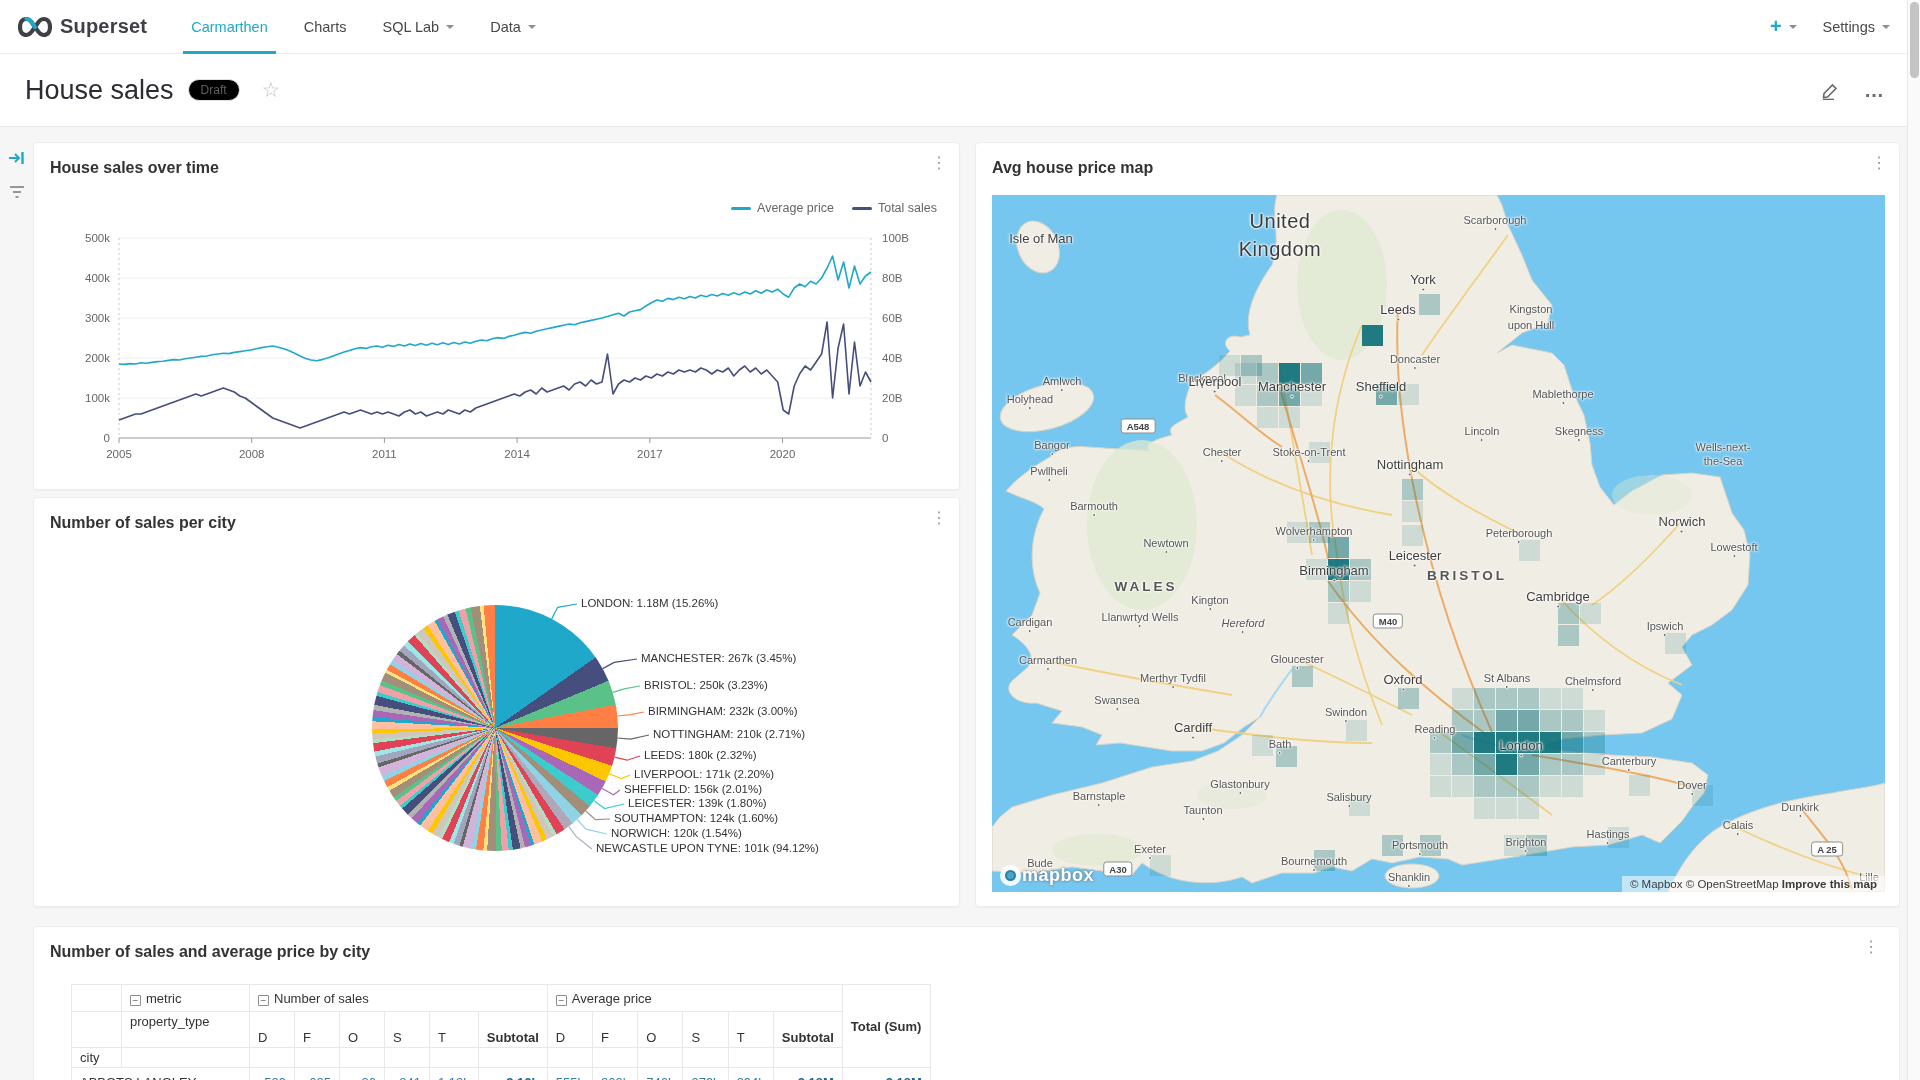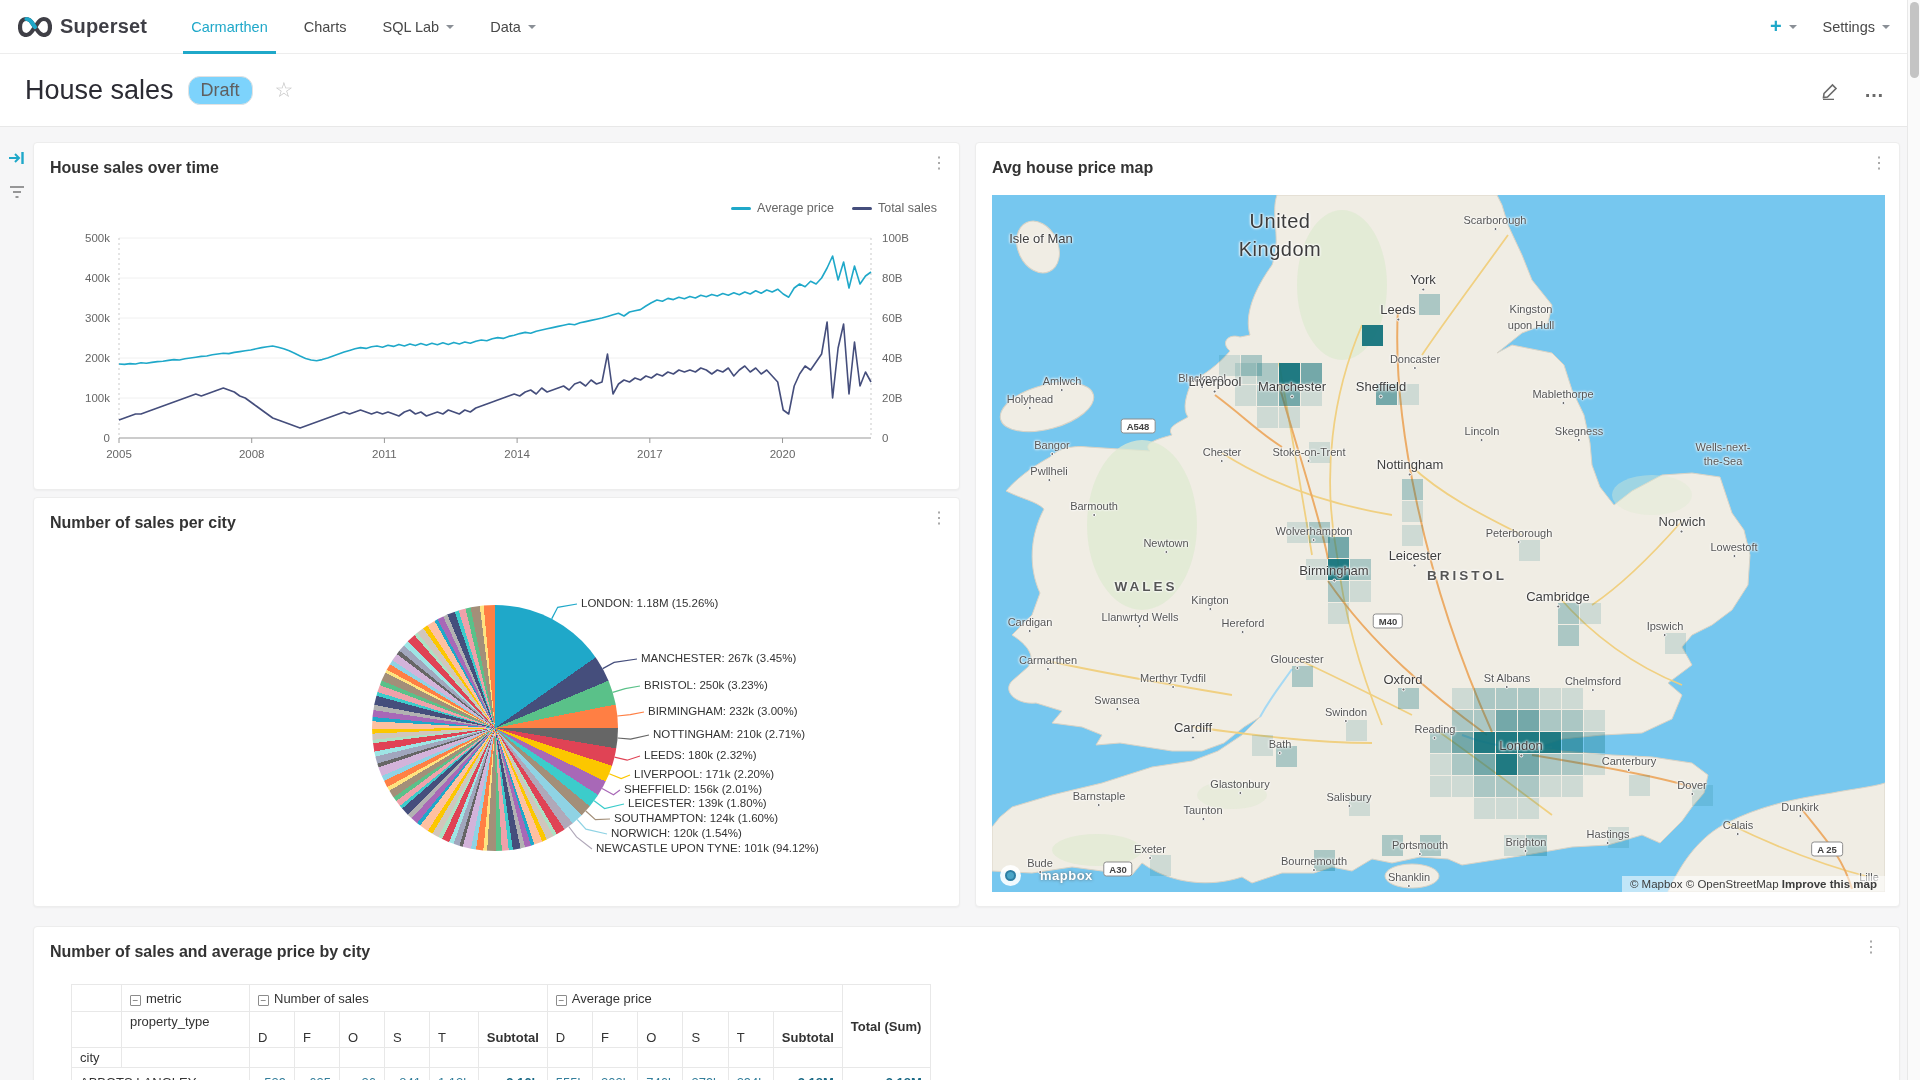--- a/index.html
+++ b/index.html
@@ -25,8 +25,8 @@
   .page-header { position:absolute; left:0; top:54px; width:1920px; height:73px; background:#fff;
                  border-bottom:1px solid #e8e8e8; display:flex; align-items:center; z-index:20; }
   .page-title { font-size:27px; color:#2b2b33; margin-left:25px; font-weight:500; }
-  .draft-pill { margin-left:14px; background:#7dd3fc; border:1px solid #e2e2e2; color:#5f5f5f;
-                font-size:18px; padding:3px 12px; border-radius:12px; }
+  .draft-pill { margin-left:14px; background:#000000; border:1px solid #e2e2e2; color:#5f5f5f;
+                font-size:12px; padding:3px 12px; border-radius:12px; }
   .fav-star { margin-left:22px; font-size:21px; color:#c3c3c3; cursor:pointer; }
   .header-actions { margin-left:auto; display:flex; align-items:center; gap:24px; padding-right:34px; }
   .icon-btn { cursor:pointer; color:#6a6a6a; display:flex; align-items:center; }

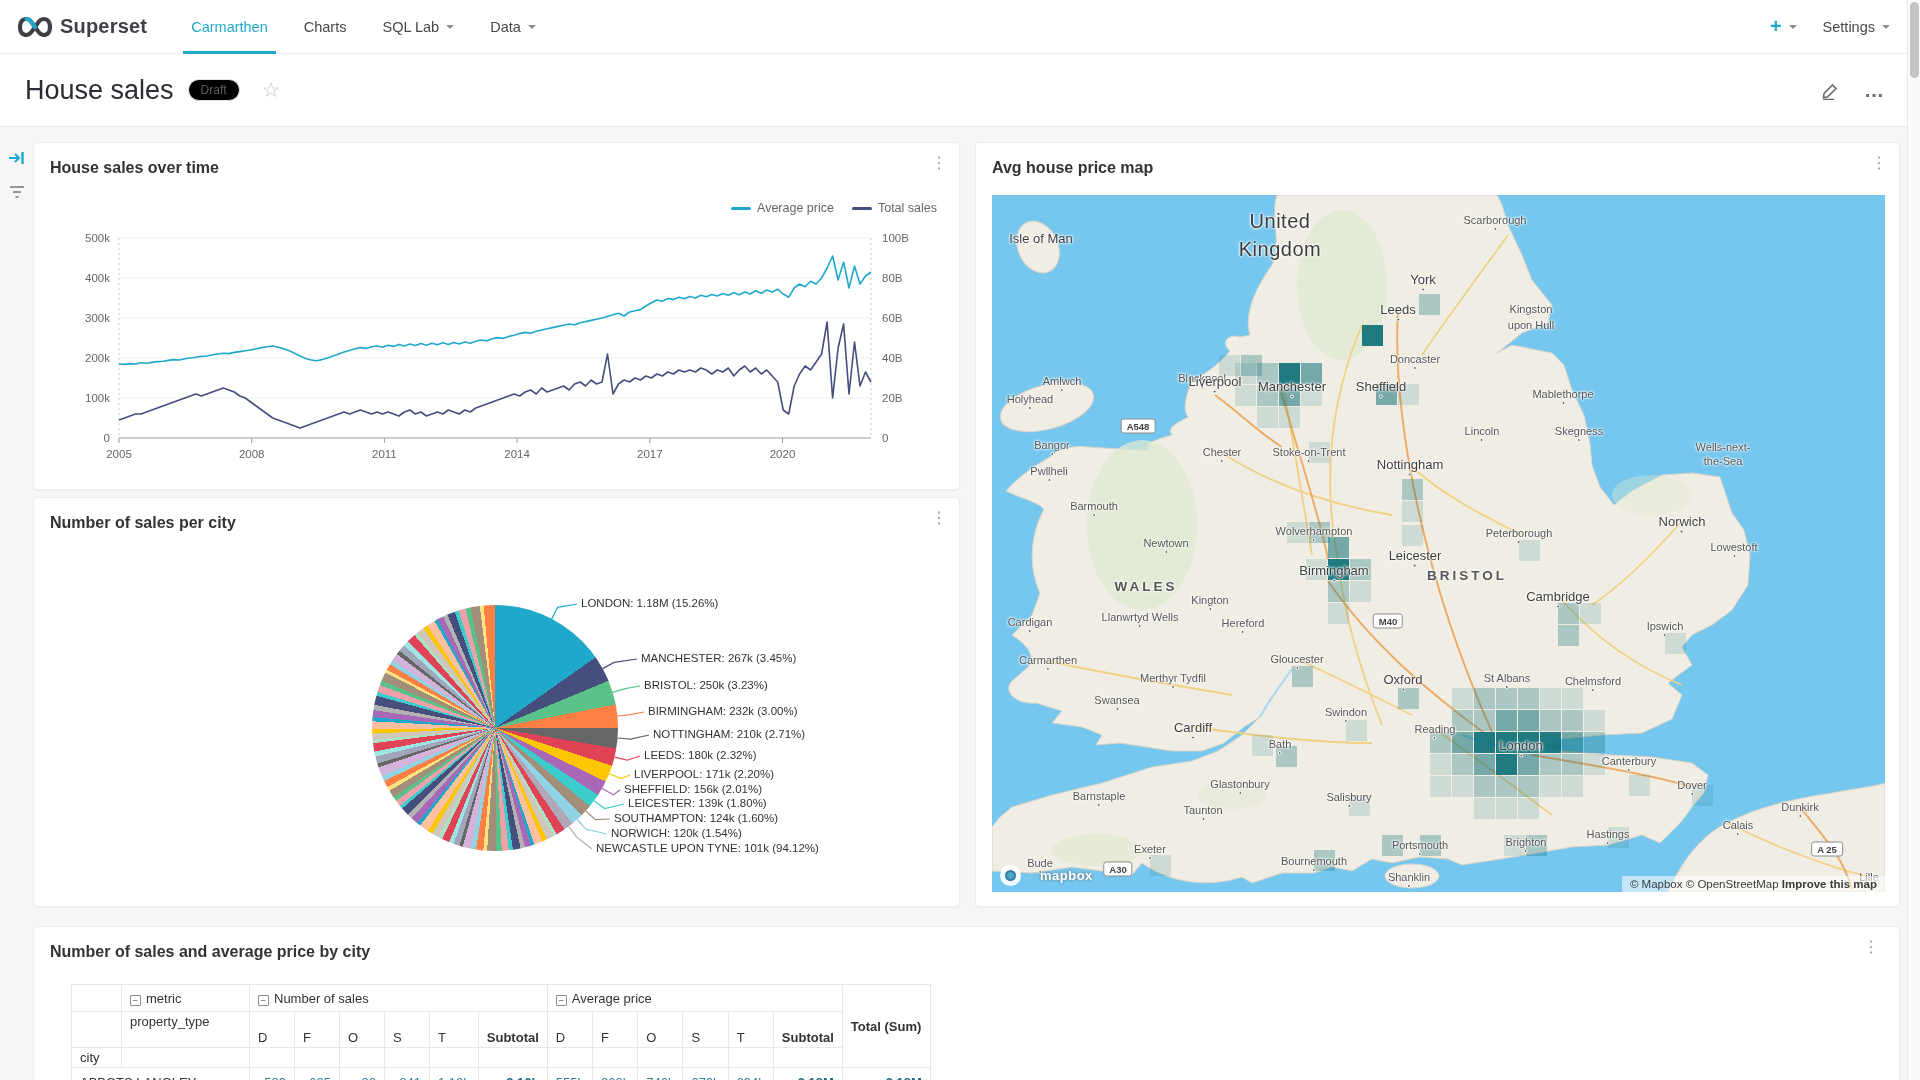--- a/index.html
+++ b/index.html
@@ -436,7 +436,7 @@
         <div class="ml c2" style="left: 218px; top: 405px;">Kington<span class="dot"></span></div>
         <div class="ml c1" style="left: 566px; top: 401px;">Cambridge<span class="dot"></span></div>
         <div class="ml c2" style="left: 148px; top: 422px;">Llanwrtyd Wells<span class="dot"></span></div>
-        <div class="ml c2" style="left: 251px; top: 428px;">Hereford<span class="dot"></span></div>
+        <div class="ml c2" style="left: 251px; top: 428px; font-style: italic;">Hereford<span class="dot"></span></div>
         <div class="ml c2" style="left: 673px; top: 431px;">Ipswich<span class="dot"></span></div>
         <div class="ml c2" style="left: 38px; top: 427px;">Cardigan<span class="dot"></span></div>
         <div class="ml c2" style="left: 305px; top: 464px;">Gloucester<span class="dot"></span></div>

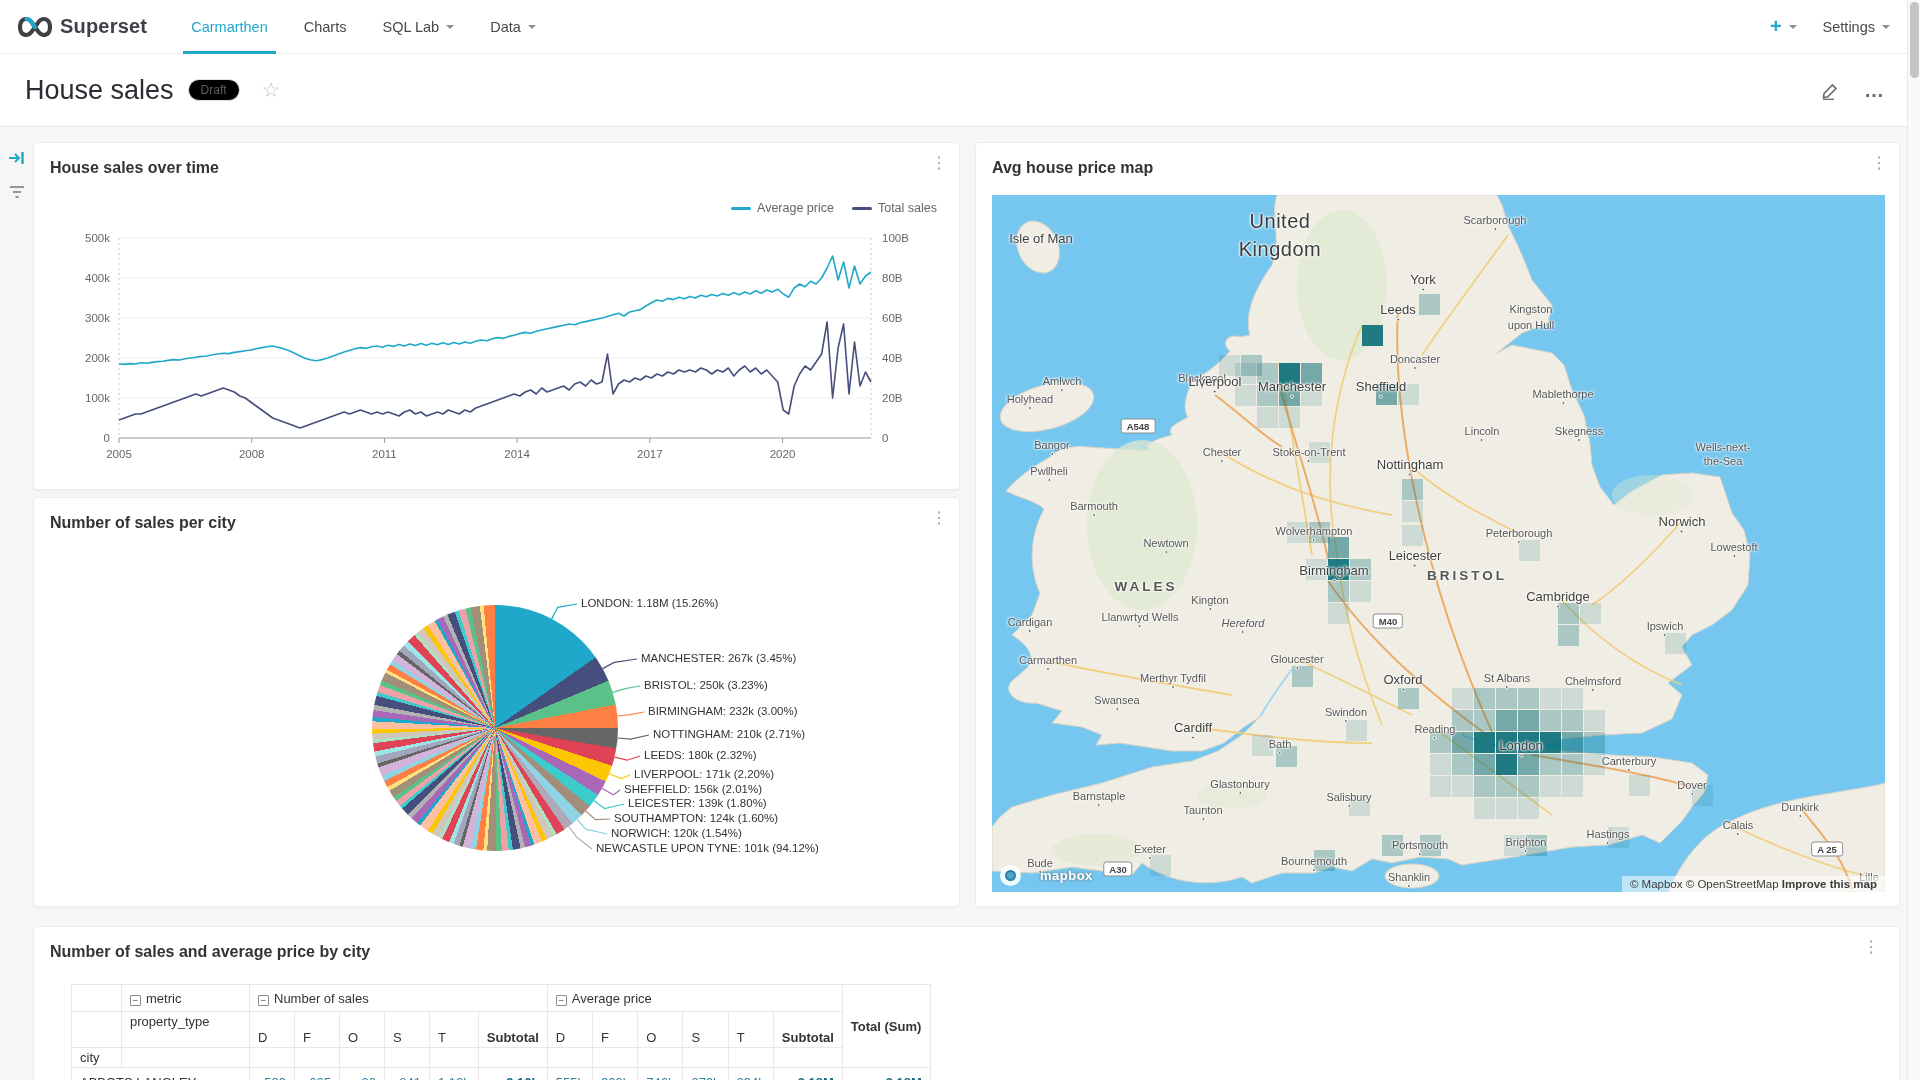--- a/index.html
+++ b/index.html
@@ -70,8 +70,8 @@
   #map-attrib { position:absolute; right:0; bottom:0; font-size:11.5px; color:#3c3c3c;
                 background:rgba(255,255,255,.55); padding:2px 8px; }
   #map-attrib b { cursor:pointer; }
-  #mapbox-logo { position:absolute; left:8px; bottom:6px; display:flex; align-items:center; gap:19px;
-                 color:#fff; font-size:13px; font-weight:bold; letter-spacing:.5px;
+  #mapbox-logo { position:absolute; left:8px; bottom:6px; display:flex; align-items:center; gap:1px;
+                 color:#fff; font-size:18px; font-weight:bold; letter-spacing:.5px;
                  text-shadow:0 0 3px rgba(90,90,90,.9); }
   #mapbox-logo .mb-circle { width:21px; height:21px; border-radius:50%; background:rgba(255,255,255,.9);
                  display:flex; align-items:center; justify-content:center; }

